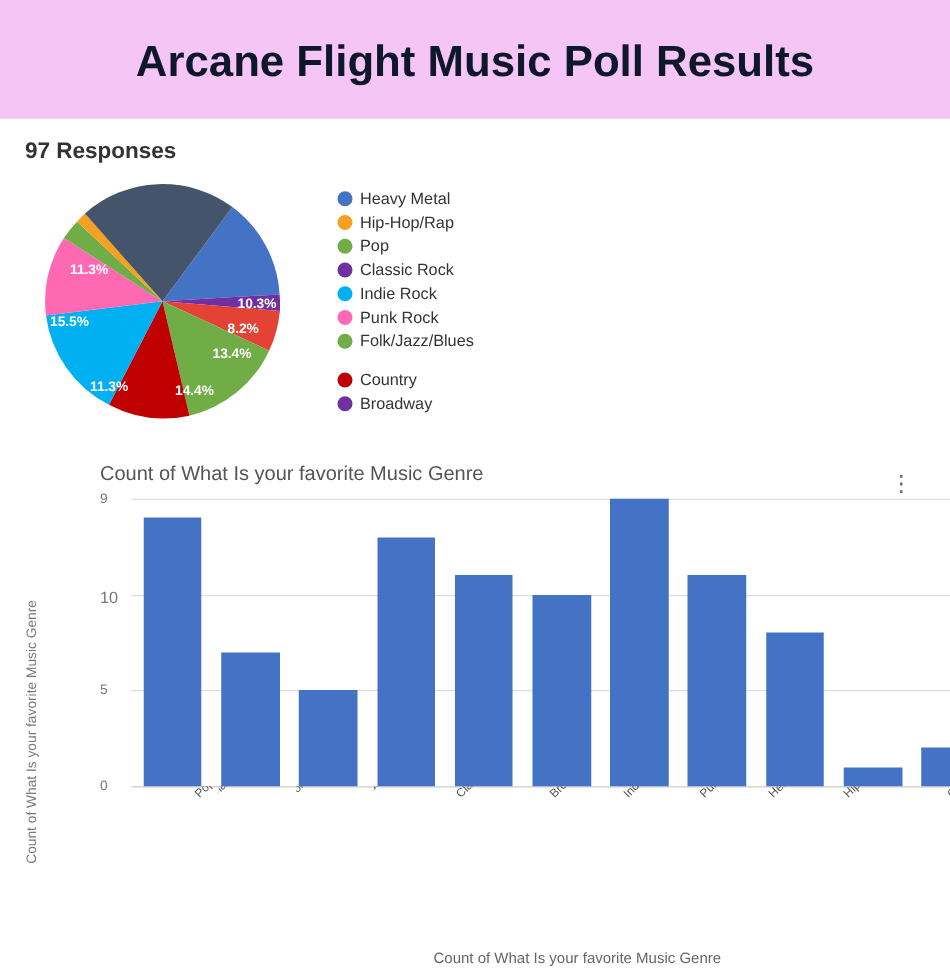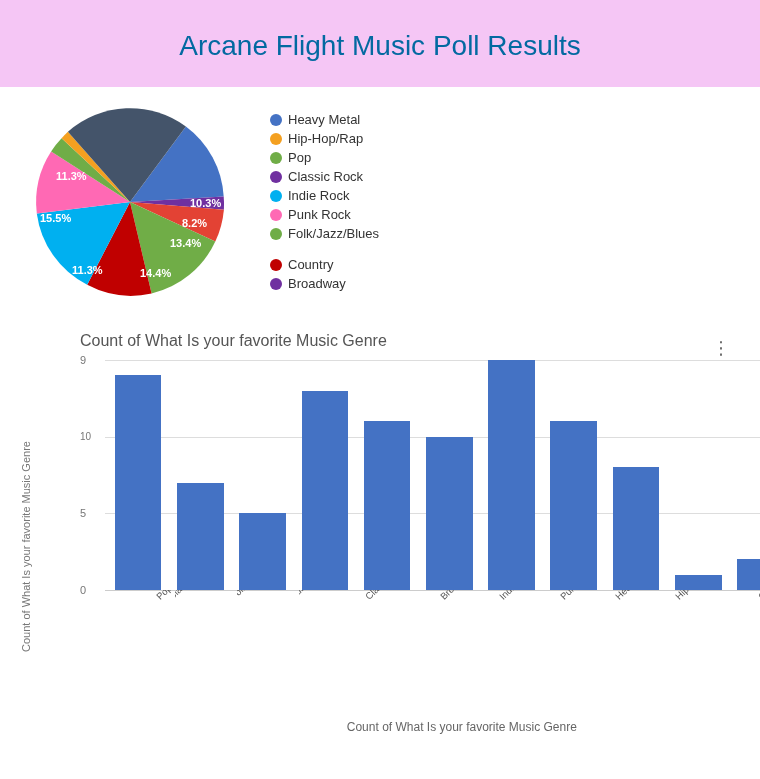--- a/index.html
+++ b/index.html
@@ -11,9 +11,9 @@
       padding: 30px 20px 25px;
     }
     .header h1 {
-      font-size: 28px;
-      font-weight: normal;
-      color: #0369a1;
+      font-size: 35px;
+      font-weight: bold;
+      color: #0f172a;
     }
 
     .content {

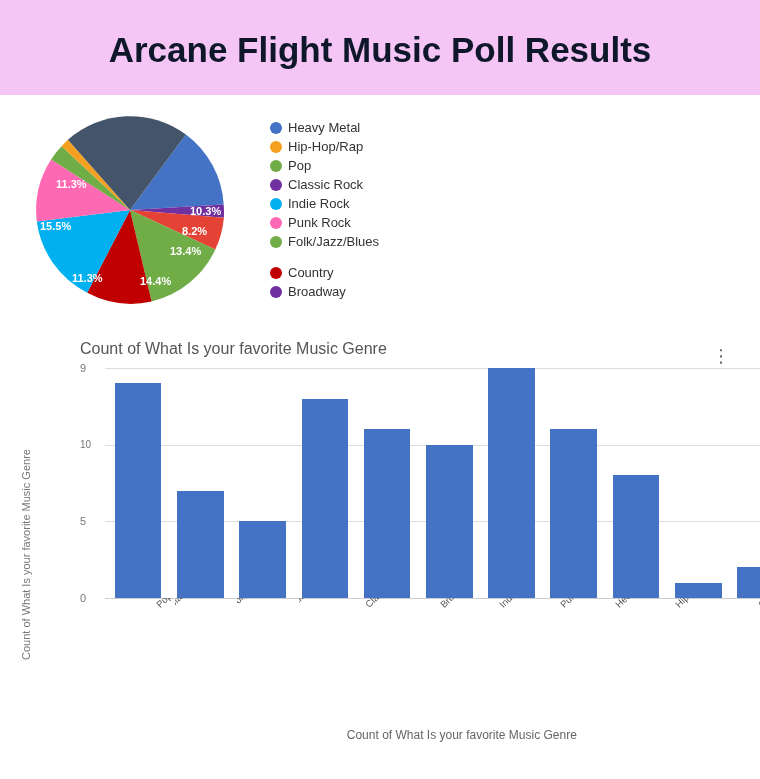--- a/index.html
+++ b/index.html
@@ -124,6 +124,10 @@
 </div>
 
 <div class="content">
+  <div class="responses-label">
+    <span>97</span>
+    <span>Responses</span>
+  </div>
 
   <div class="chart-section">
 

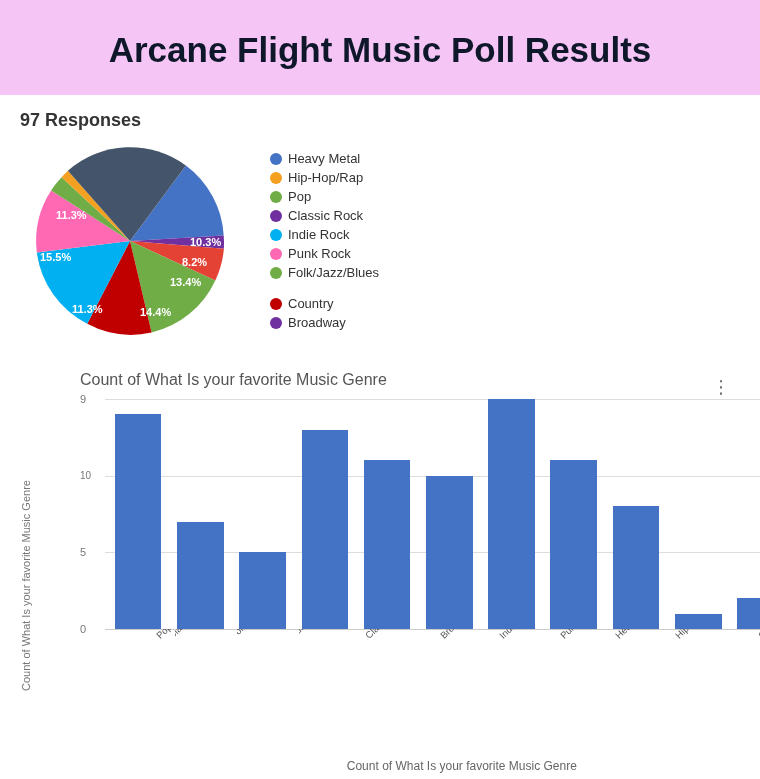--- a/index.html
+++ b/index.html
@@ -225,7 +225,7 @@
               <span style="position:absolute;left:-25px;top:-7px;font-size:11px;color:#777;">9</span>
             </div>
             <div style="position:absolute;top:76.7px;left:0;right:0;border-top:1px solid #ddd;">
-              <span style="position:absolute;left:-25px;top:-7px;font-size:10px;color:#777;">10</span>
+              <span style="position:absolute;left:-25px;top:-7px;font-size:13px;color:#777;">10</span>
             </div>
             <div style="position:absolute;top:153.3px;left:0;right:0;border-top:1px solid #ddd;">
               <span style="position:absolute;left:-25px;top:-7px;font-size:11px;color:#777;">5</span>

